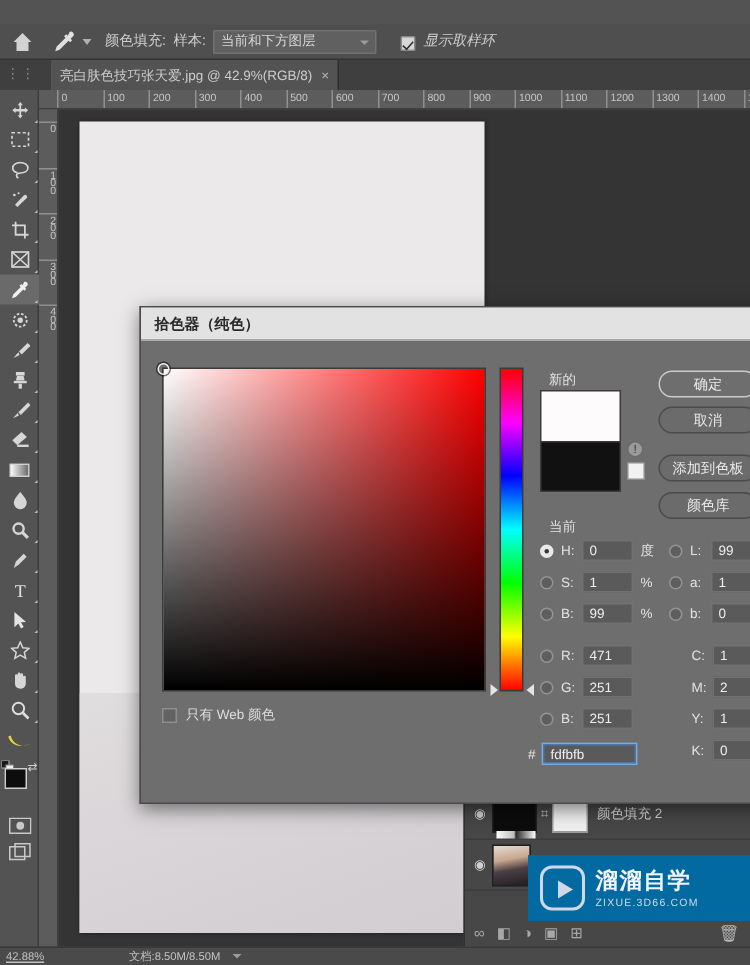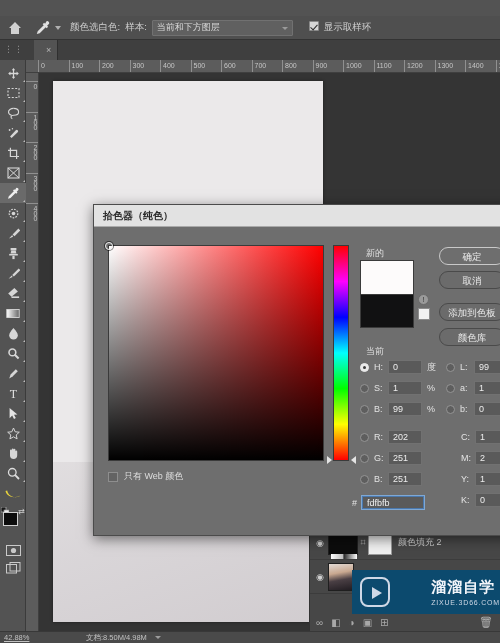--- a/index.html
+++ b/index.html
@@ -355,7 +355,7 @@
     </div>
     <div class="opt-caret"></div>
 
-    <div class="opt-label">颜色选白色:</div>
+    <div class="opt-label">颜色填充:</div>
 
     <div class="opt-label">样本:</div>
     <div class="opt-select" id="opt-sample">

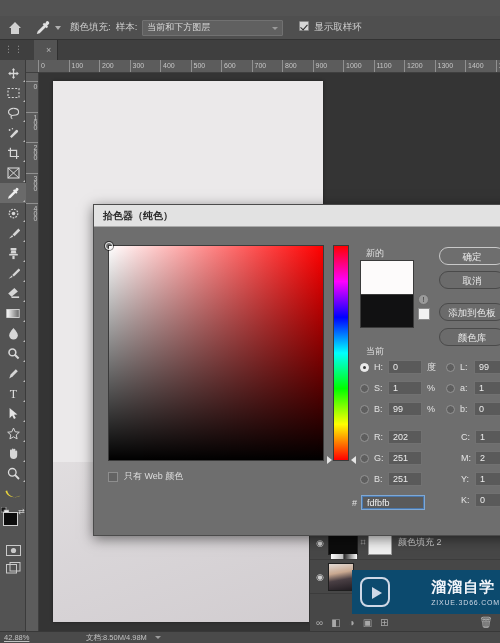--- a/index.html
+++ b/index.html
@@ -54,7 +54,7 @@
     border-right: 3px solid transparent; border-top: 3.5px solid #9a9a9a;
   }
   #opt-sample-size { width: 94px; margin-right: 14px; }
-  #opt-sample { width: 141px; margin-right: 16px; }
+  #opt-sample { width: 109px; margin-right: 16px; }
   .opt-check-row { display: flex; align-items: flex-start; }
   .opt-check {
     width: 10px; height: 10px; background: #d6d6d6; border: 1px solid #8a8a8a;

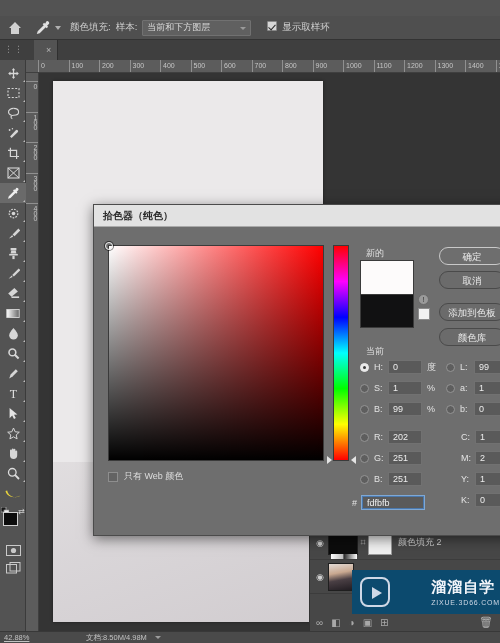--- a/index.html
+++ b/index.html
@@ -55,7 +55,7 @@
   }
   #opt-sample-size { width: 94px; margin-right: 14px; }
   #opt-sample { width: 109px; margin-right: 16px; }
-  .opt-check-row { display: flex; align-items: flex-start; }
+  .opt-check-row { display: flex; align-items: flex-end; font-style: italic; }
   .opt-check {
     width: 10px; height: 10px; background: #d6d6d6; border: 1px solid #8a8a8a;
     border-radius: 1px; margin-right: 5px; position: relative; flex: none;

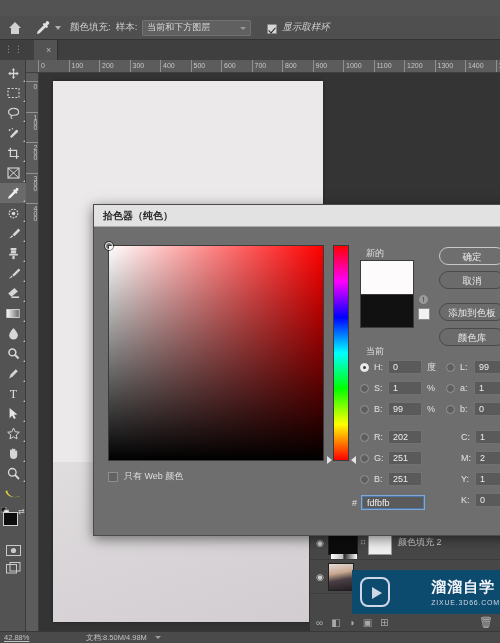--- a/index.html
+++ b/index.html
@@ -372,6 +372,7 @@
   <div class="tabbar">
     <div class="tab-grip">⋮⋮</div>
     <div class="doc-tab">
+      <span class="title">亮白肤色技巧张天爱.jpg @ 42.9%(RGB/8)</span>
       <span class="closex">×</span>
     </div>
   </div>

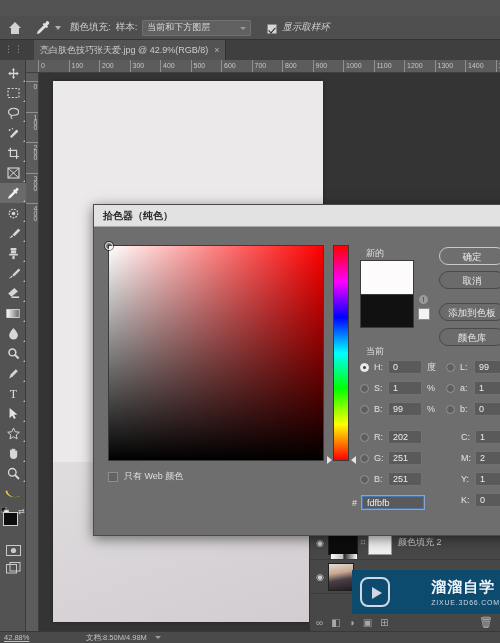--- a/index.html
+++ b/index.html
@@ -668,7 +668,7 @@
       <div class="num-row" style="left:266px; top:203px;">
         <span class="radio"></span>
         <span class="num-lbl">R:</span>
-        <span class="num-box">202</span>
+        <span class="num-box">471</span>
       </div>
       <div class="num-row" style="left:266px; top:224px;">
         <span class="radio"></span>

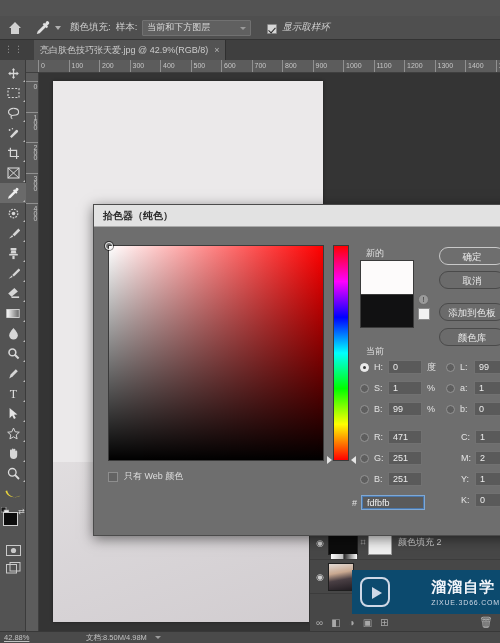--- a/index.html
+++ b/index.html
@@ -322,7 +322,7 @@
   
   .watermark {
     position: absolute; left: 352px; top: 570px; width: 148px; height: 44px;
-    background: #0c4a6e; display: flex; align-items: center; padding-left: 8px; justify-content: space-between;
+    background: #0369a1; display: flex; align-items: center; padding-left: 8px;
   }
   .wm-logo {
     width: 30px; height: 30px; border: 2px solid #cfd8e6; border-radius: 8px;

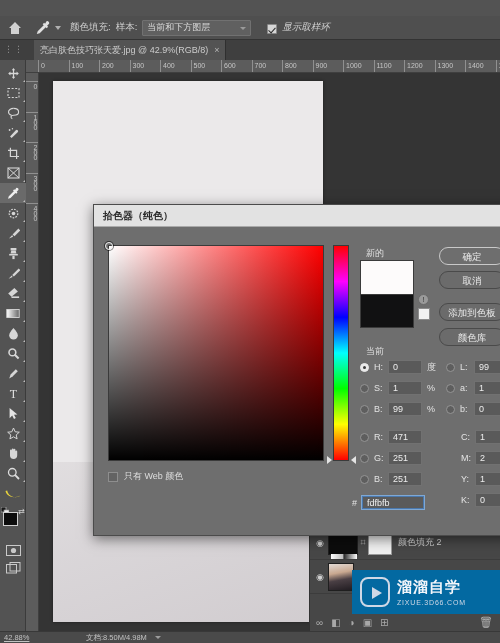--- a/index.html
+++ b/index.html
@@ -619,7 +619,7 @@
 
   <div class="statusbar">
     <span class="st-zoom">42.88%</span>
-    <span class="st-doc">文档:8.50M/4.98M</span>
+    <span class="st-doc">文档:8.50M/8.50M</span>
     <span class="st-caret"></span>
   </div>
 

